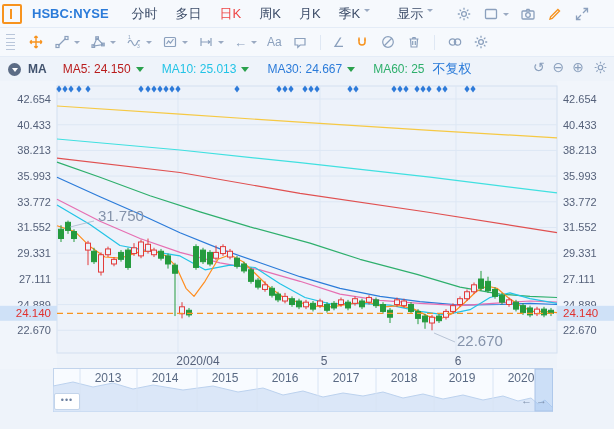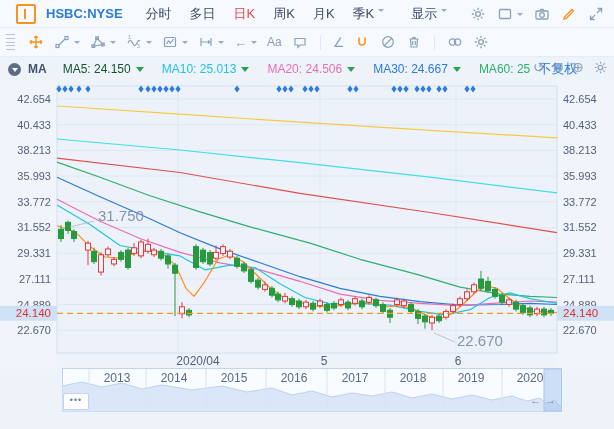--- a/index.html
+++ b/index.html
@@ -5,7 +5,7 @@
   html,body{margin:0;padding:0}
   .app{position:relative;width:614px;height:429px;background:#eef3fa;font-family:"Liberation Sans","DejaVu Sans",sans-serif;overflow:hidden;color:#3c4c68;-webkit-font-smoothing:antialiased}
   
-  .topbar{height:27px;display:flex;align-items:center;background:#f6f9fd;border-bottom:1px solid #e4ecf7;padding:0 14px;font-size:13px;white-space:nowrap}
+  .topbar{height:27px;display:flex;align-items:center;background:#f6f9fd;border-bottom:1px solid #e4ecf7;padding:0 0;font-size:13px;white-space:nowrap}
   .klogo{width:16px;height:16px;border:2px solid #f7931e;border-radius:2px;margin:0 10px 0 2px;position:relative;flex:none}
   .klogo:before{content:"";position:absolute;left:6px;top:3px;width:2px;height:10px;background:#f7931e}
   .symbol{color:#2b7bd9;font-weight:bold;margin-right:14px}

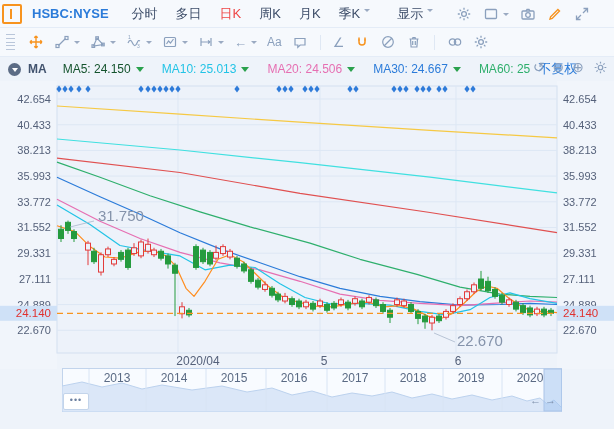--- a/index.html
+++ b/index.html
@@ -213,7 +213,7 @@
   <div class="mabar">
     <span class="collapse"></span>
     <span class="ma-label">MA</span>
-    <span class="ma-item" style="color:#14532d">
+    <span class="ma-item" style="color:#b91c1c">
         <span>MA5: 24.150</span>
         <span class="gtri"></span>
       </span>

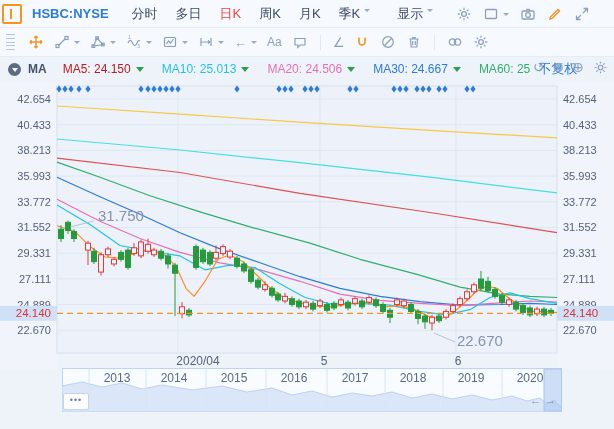--- a/index.html
+++ b/index.html
@@ -219,10 +219,6 @@
       </span>
     <span class="ma-item" style="color:#22c3e6">
         <span>MA10: 25.013</span>
-        <span class="gtri"></span>
-      </span>
-    <span class="ma-item" style="color:#e66fb2">
-        <span>MA20: 24.506</span>
         <span class="gtri"></span>
       </span>
     <span class="ma-item" style="color:#2b7bd9">

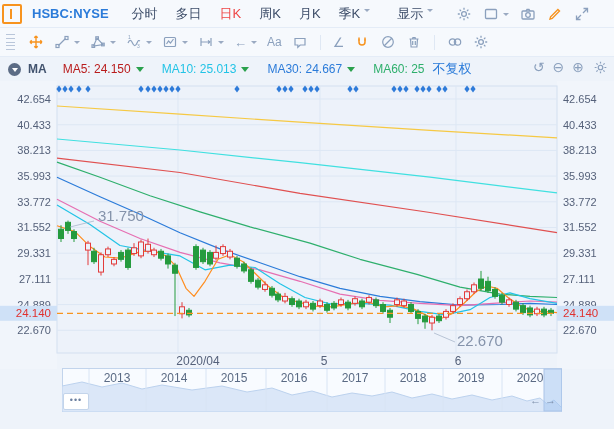--- a/index.html
+++ b/index.html
@@ -34,7 +34,7 @@
   
   .chartwrap{position:relative;width:614px;height:288px}
   
-  .navigator{position:absolute;left:62px;top:368px;width:500px;height:44px}
+  .navigator{position:absolute;left:53px;top:368px;width:500px;height:44px}
   .nav-more{position:absolute;left:1px;top:25px;width:24px;height:15px;background:#fff;border:1px solid #c3d4ea;border-radius:2px;color:#6c80a0;font-size:9px;line-height:13px;text-align:center;letter-spacing:1px}
   .nav-arrows{position:absolute;right:2px;top:26px;font-size:11px;color:#7d8fab;letter-spacing:4px}
 </style>

